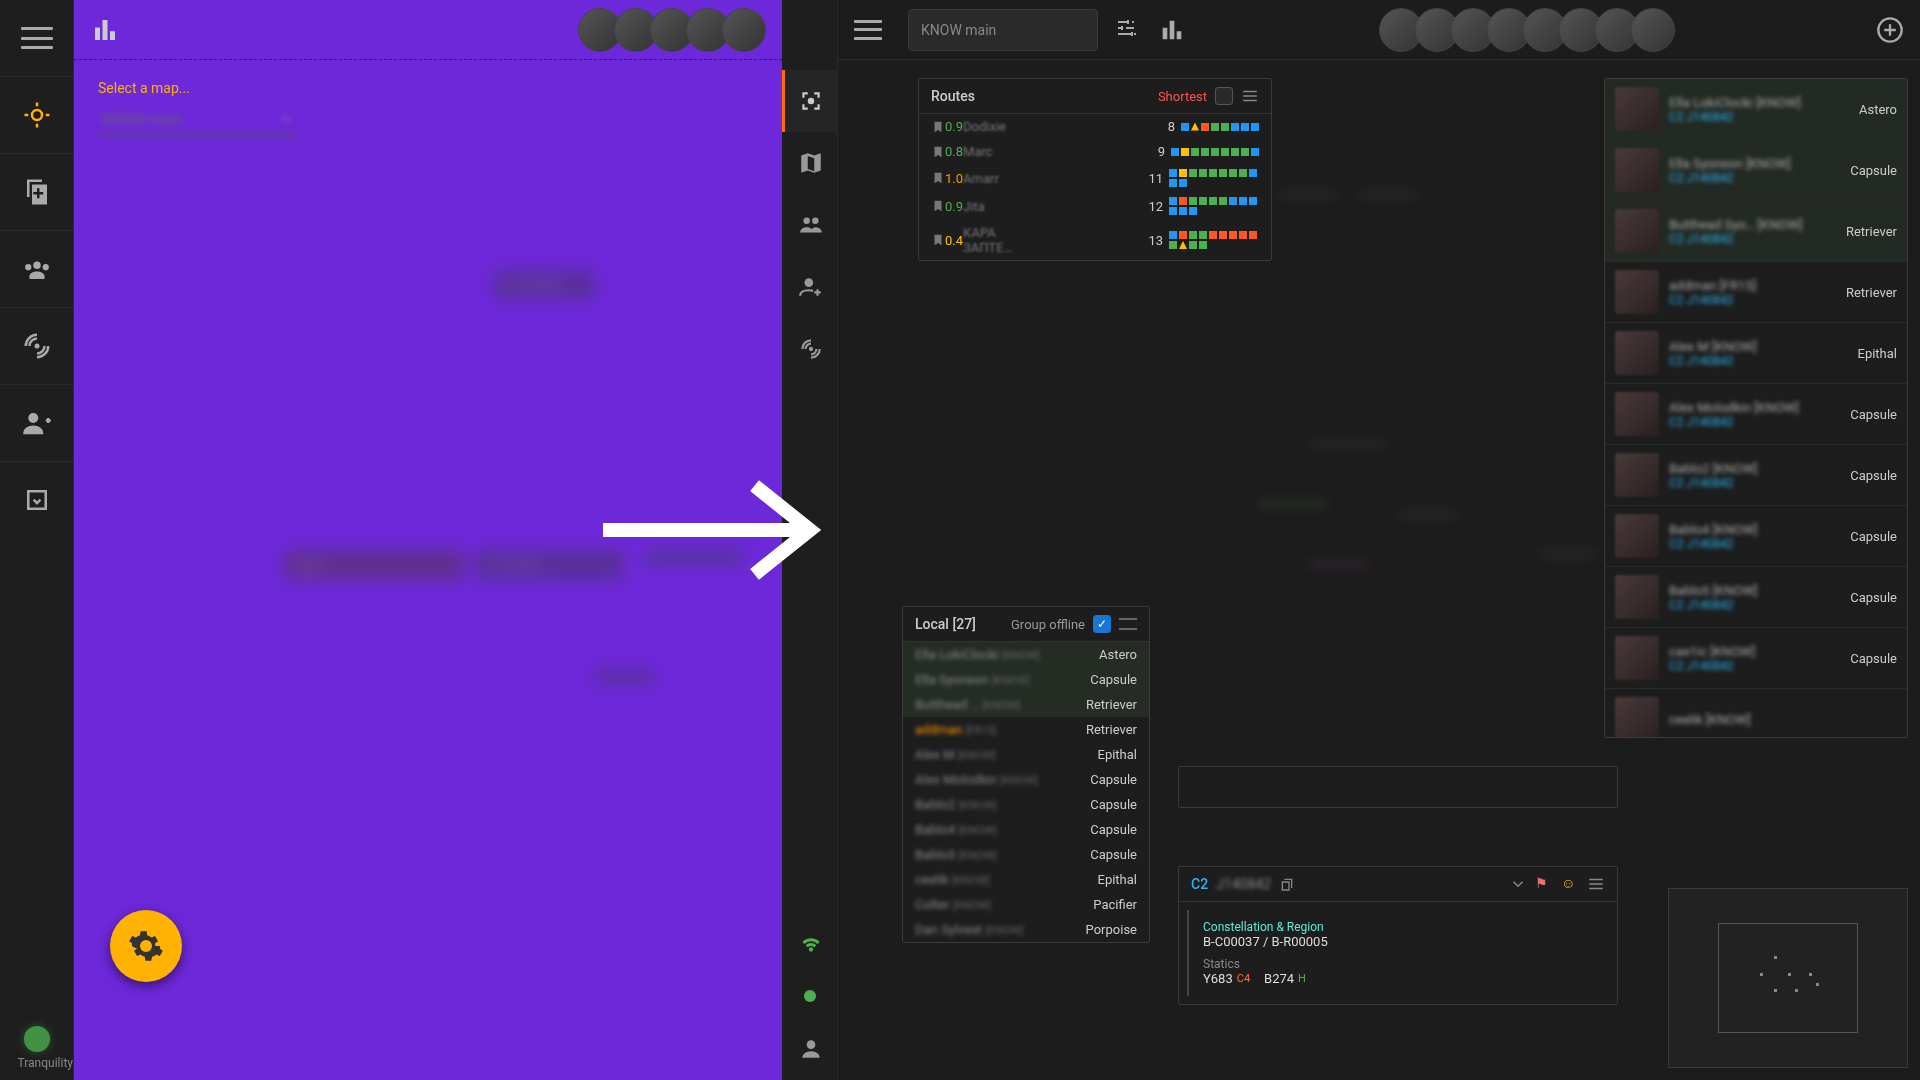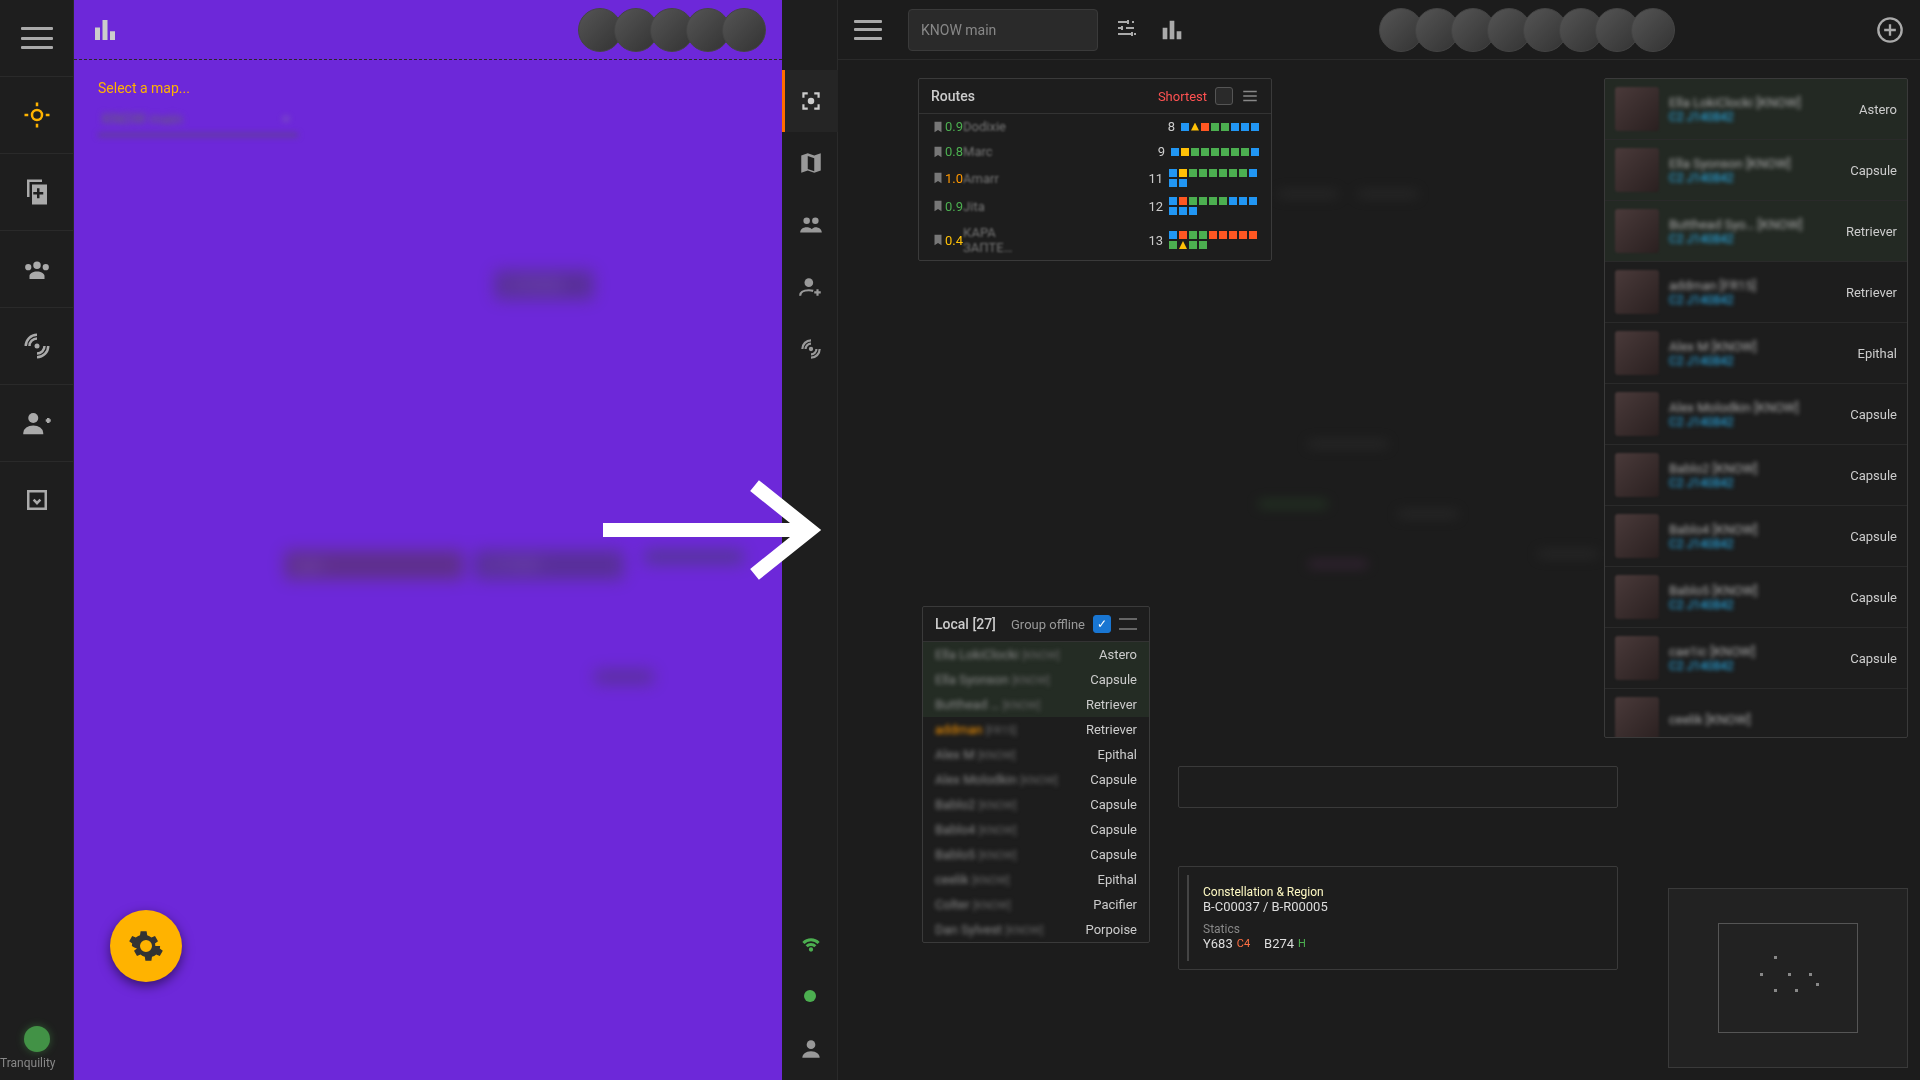--- a/index.html
+++ b/index.html
@@ -223,7 +223,7 @@
 .tr { clip-path: polygon(50% 0, 100% 100%, 0 100%); }
 
 
-.local-panel { top: 606px; left: 84px; width: 228px; }
+.local-panel { top: 606px; left: 64px; width: 248px; }
 .local-row {
   display: flex; align-items: center; justify-content: space-between;
   padding: 5px 12px;

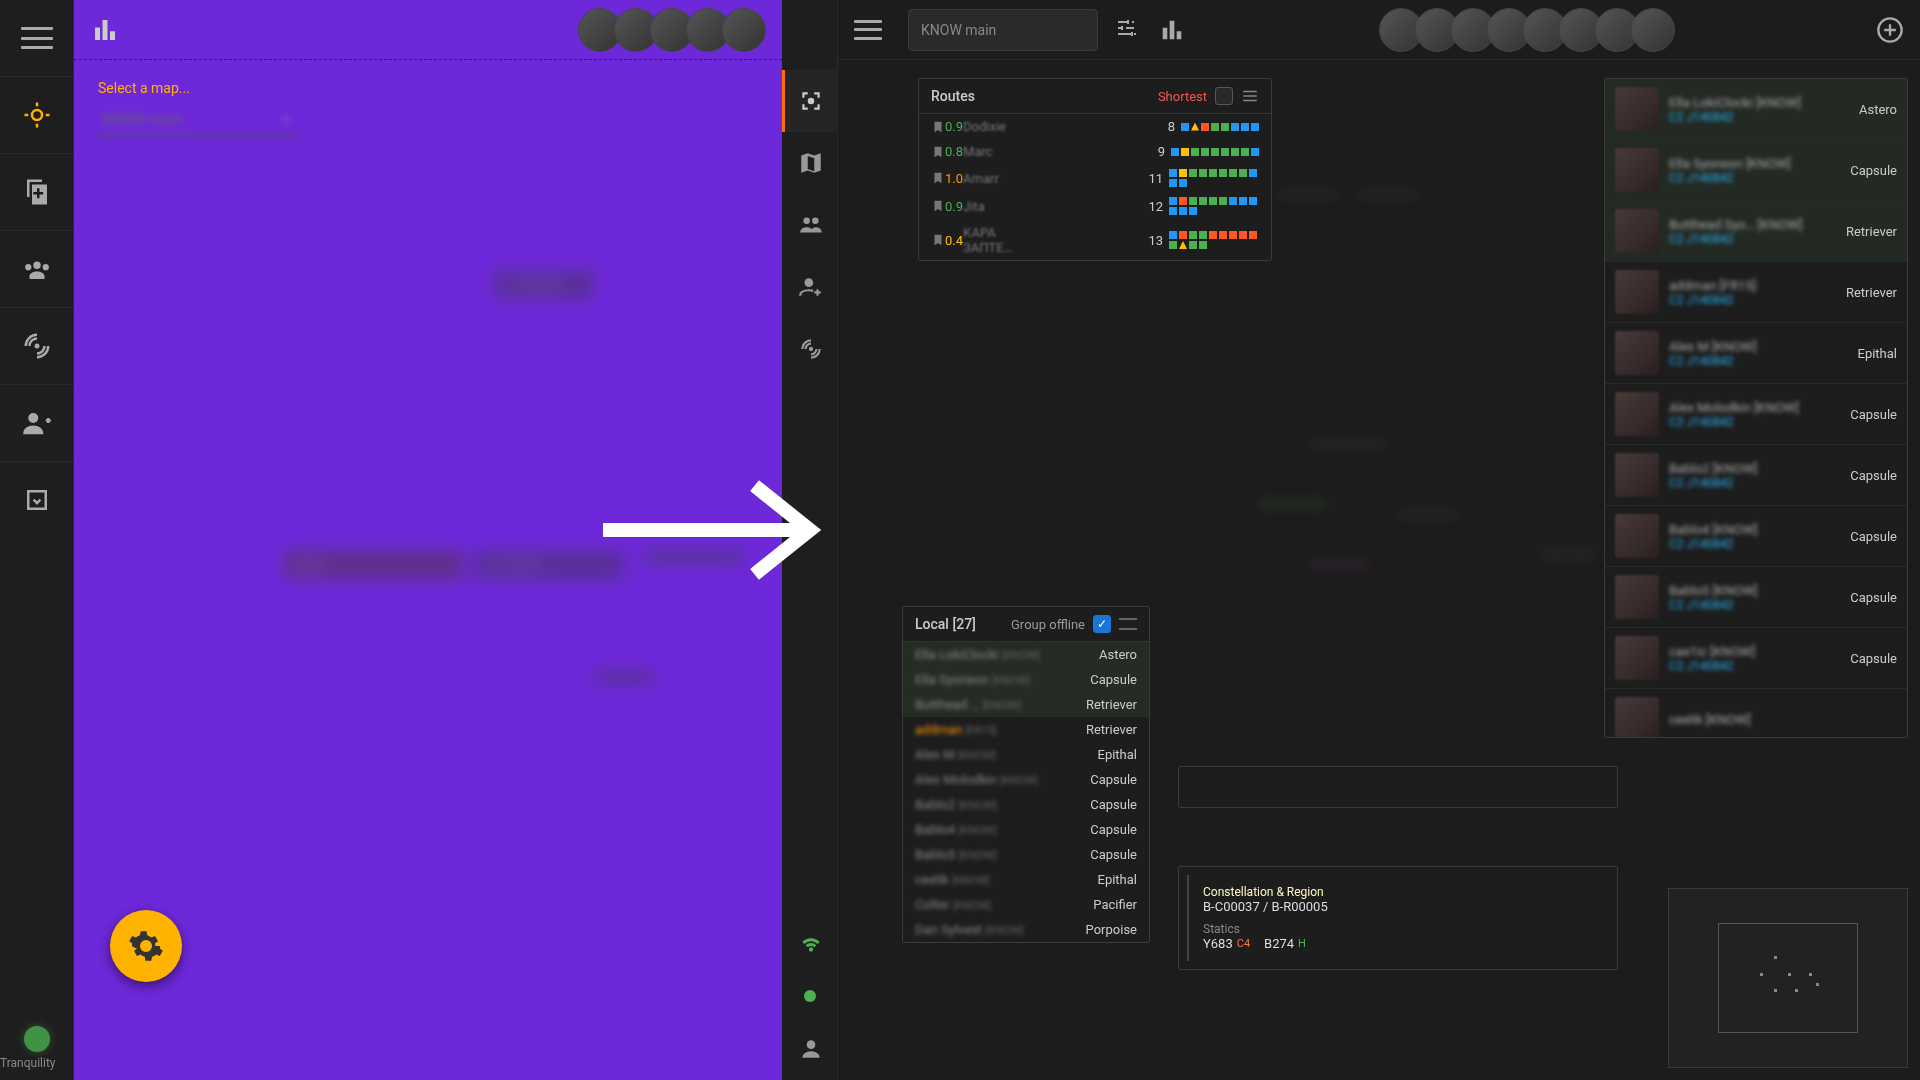--- a/index.html
+++ b/index.html
@@ -684,6 +684,23 @@
     </div>
 
     <div class="panel sysinfo-panel">
+      <div class="sysinfo-header">
+        <span class="sys-c2">C2</span>
+        <span class="sys-id">J140842</span>
+        <svg class="copy-icon" viewBox="0 0 24 24">
+            <path d="M8 4h12v14h-2V6H8V4zM4 8h12v14H4V8zm2 2v10h8V10H6z" fill="#888"></path>
+          </svg>
+        <div class="sysinfo-icons">
+          <svg class="sicn" viewBox="0 0 24 24">
+              <path d="M6 9l6 6 6-6" stroke="#888" stroke-width="2" fill="none"></path>
+            </svg>
+          <span class="sicn" style="color:#e57373">⚑</span>
+          <span class="sicn" style="color:#ffca28">☺</span>
+          <svg class="tune-icon" viewBox="0 0 24 24">
+              <path d="M3 6h18M3 12h18M3 18h18" stroke="#888" stroke-width="2"></path>
+            </svg>
+        </div>
+      </div>
       <div class="sysinfo-body">
         <div class="constel-label">Constellation &amp; Region</div>
         <div class="constel-val">B-C00037 / B-R00005</div>

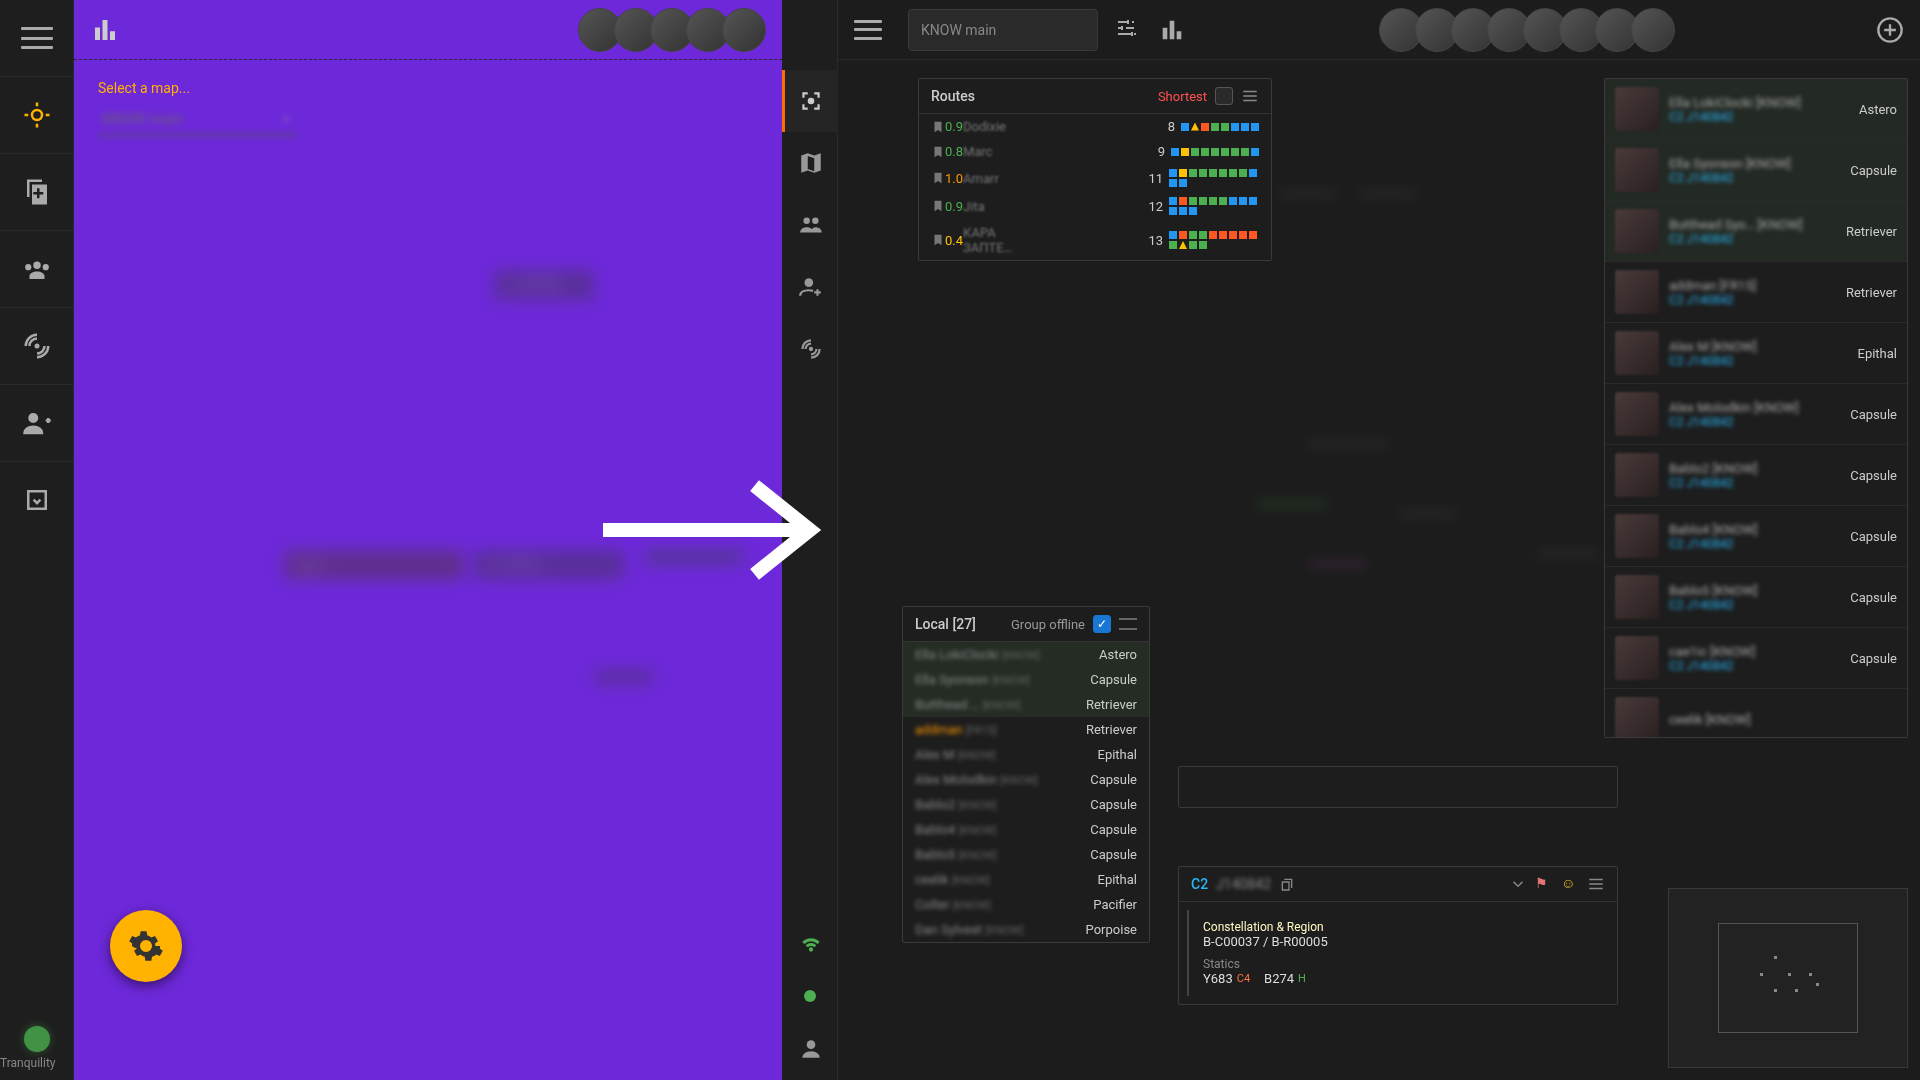--- a/index.html
+++ b/index.html
@@ -260,7 +260,7 @@
 .sysinfo-icons { margin-left: auto; display: flex; gap: 8px; align-items: center;}
 .sysinfo-icons .sicn { width: 18px; height: 18px; }
 .sysinfo-body { padding: 10px 14px; font-size: 13px; border-left: 2px solid #444; margin: 8px; }
-.sysinfo-body .constel-label { color: #fef9c3; font-size: 12px; }
+.sysinfo-body .constel-label { color: #5eead4; font-size: 12px; }
 .sysinfo-body .constel-val { color: #ddd; margin-bottom: 8px; }
 .sysinfo-body .statics-label { color: #888; font-size: 12px; }
 .static-entry { display: inline-flex; align-items: center; gap: 4px; margin-right: 14px; }

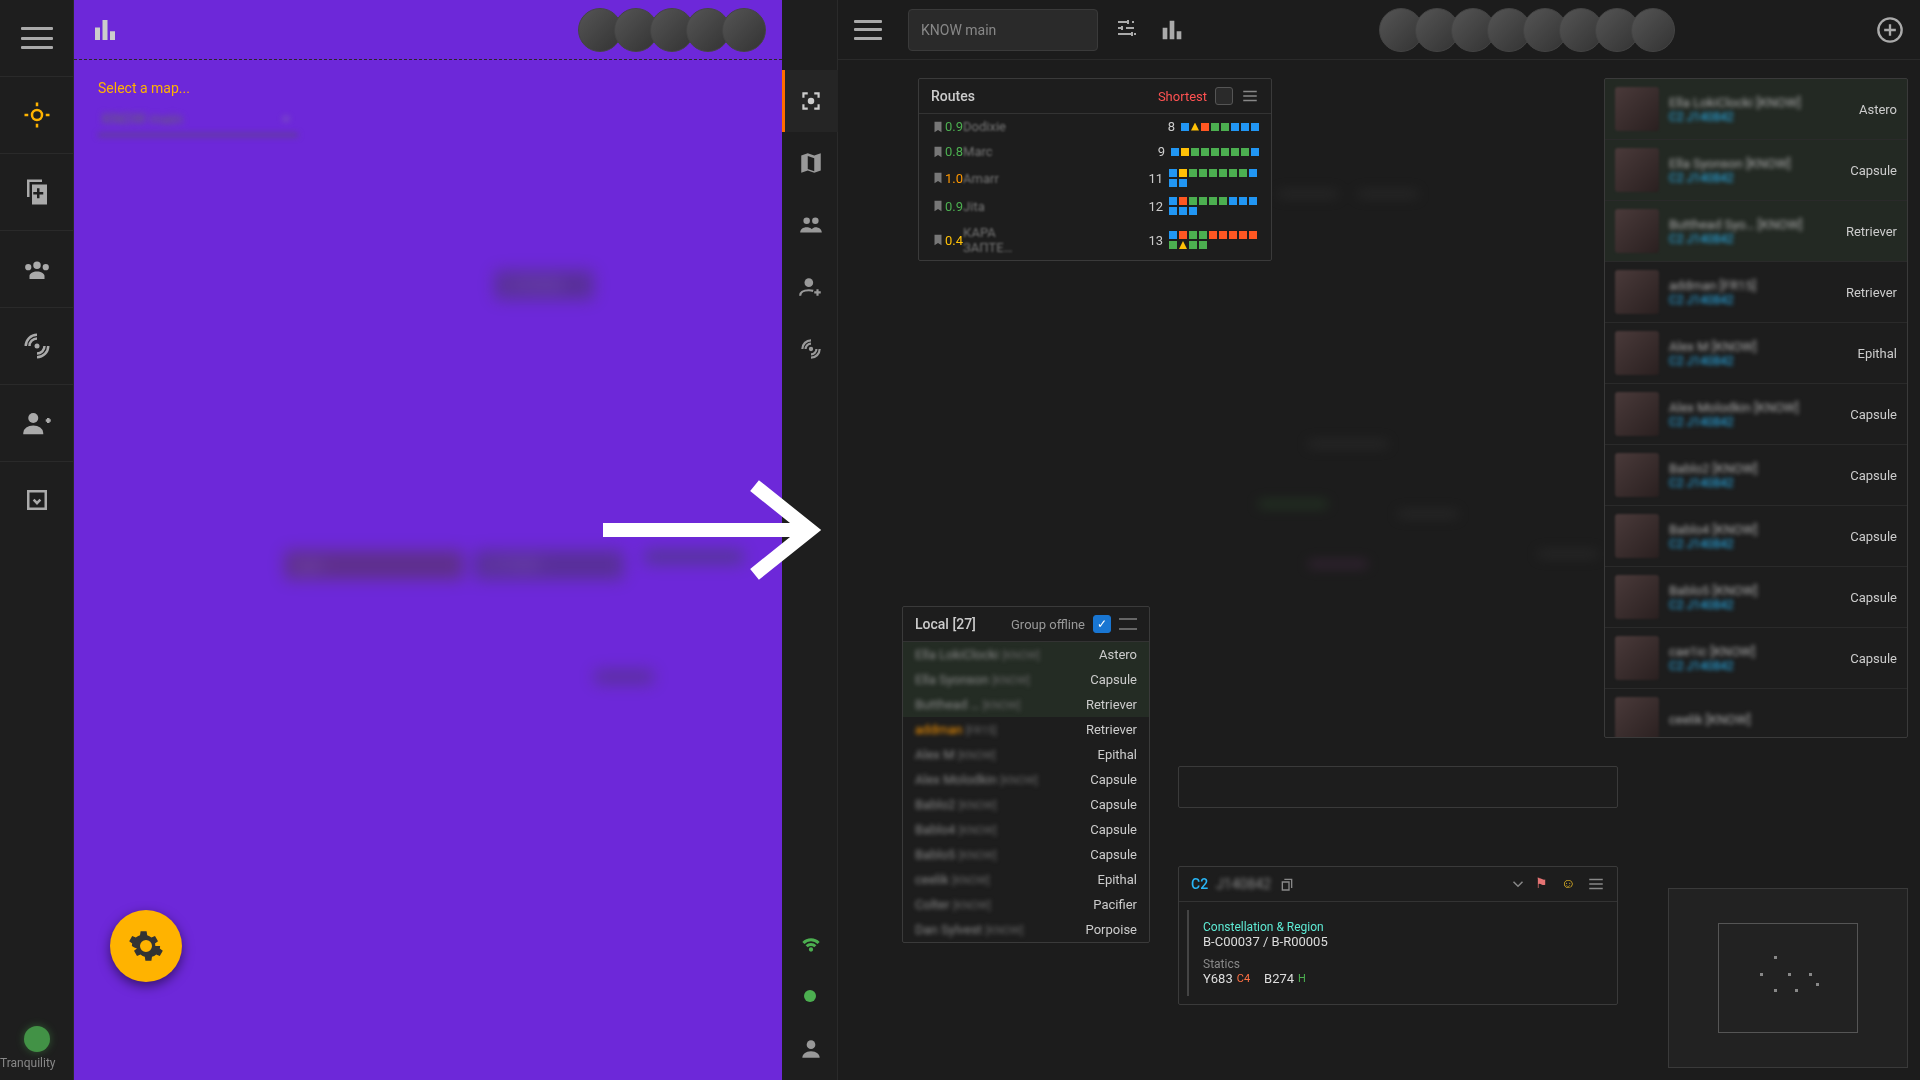--- a/index.html
+++ b/index.html
@@ -32,7 +32,7 @@
 
 .server-status {
   position: absolute; bottom: 0; width: 100%;
-  text-align: left; padding: 10px 0;
+  text-align: right; padding: 10px 0;
   font-size: 12px; color: #888;
 }
 .server-status .globe { width: 26px; height: 26px; margin: 0 auto 4px; border-radius: 50%; background: #4caf50; opacity: 0.8; box-shadow: 0 0 8px rgba(76,175,80,0.5);}

